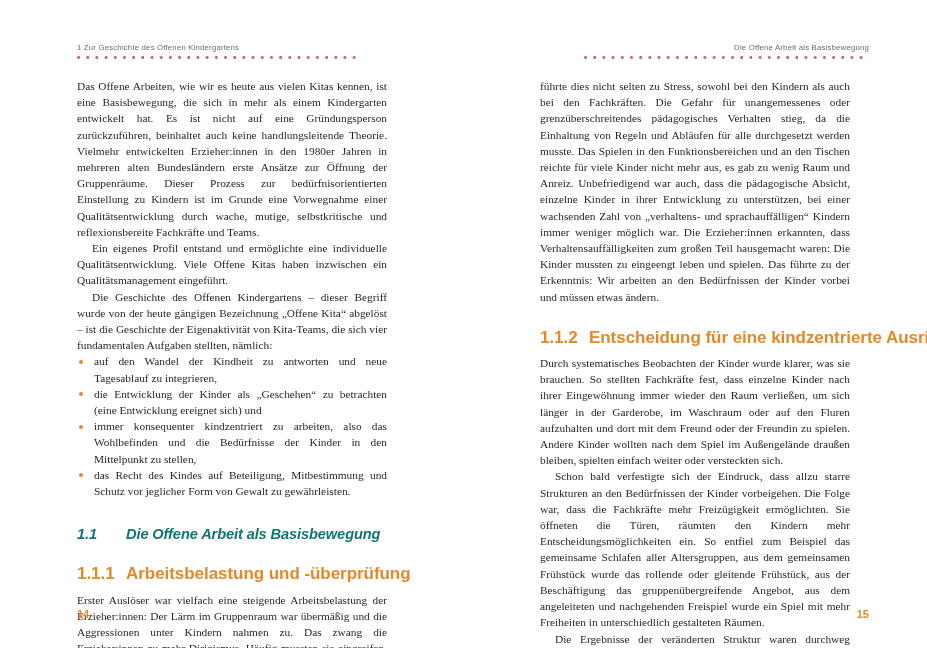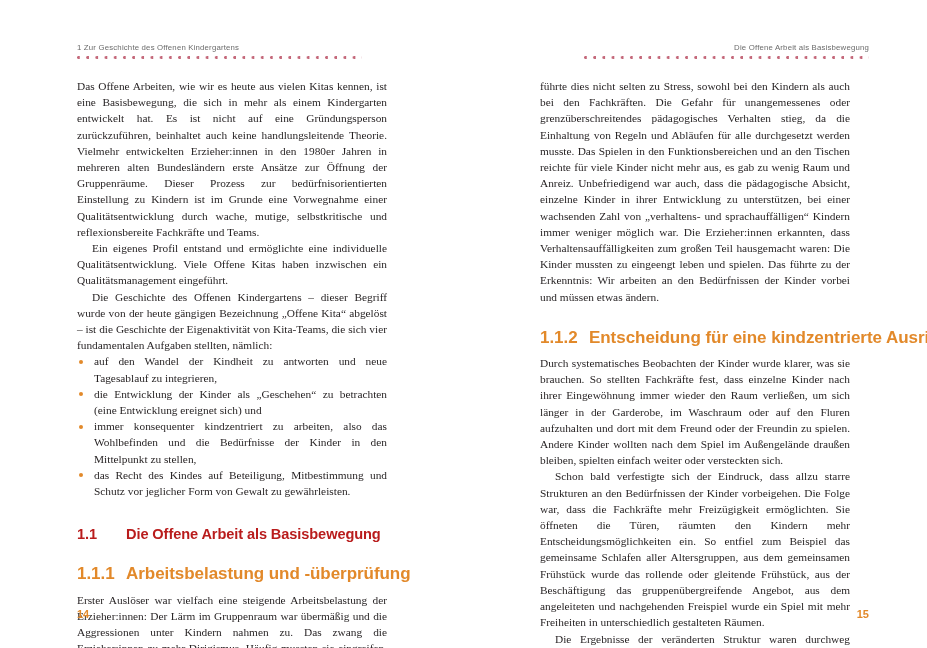--- a/index.html
+++ b/index.html
@@ -116,11 +116,12 @@
     font-family: "Liberation Sans", sans-serif;
     font-weight: bold;
     font-size: 14.6px;
-    color: #b91c1c;
+    color: #0f766e;
     margin: 0;
     letter-spacing: -0.1px;
     display: flex;
     white-space: nowrap;
+    font-style: italic;
   }
   h2.h-1 .num { width: 49px; flex: none; }
 

